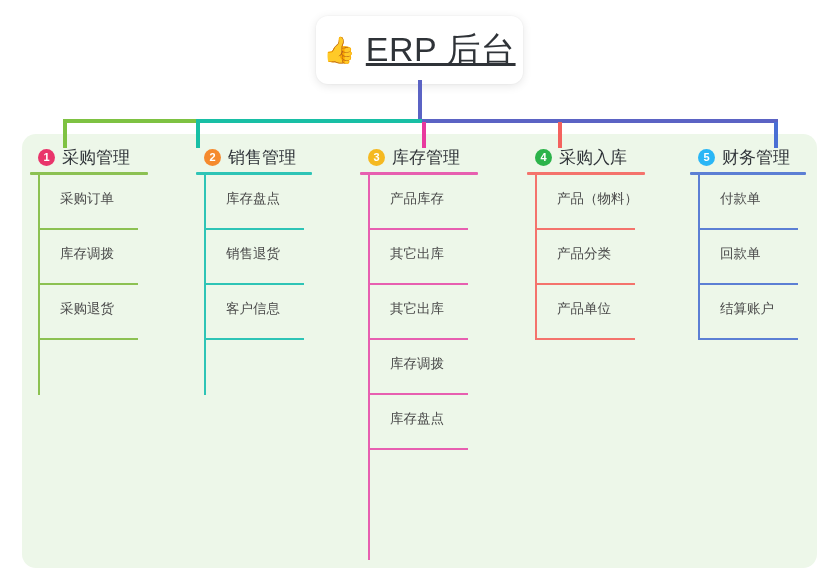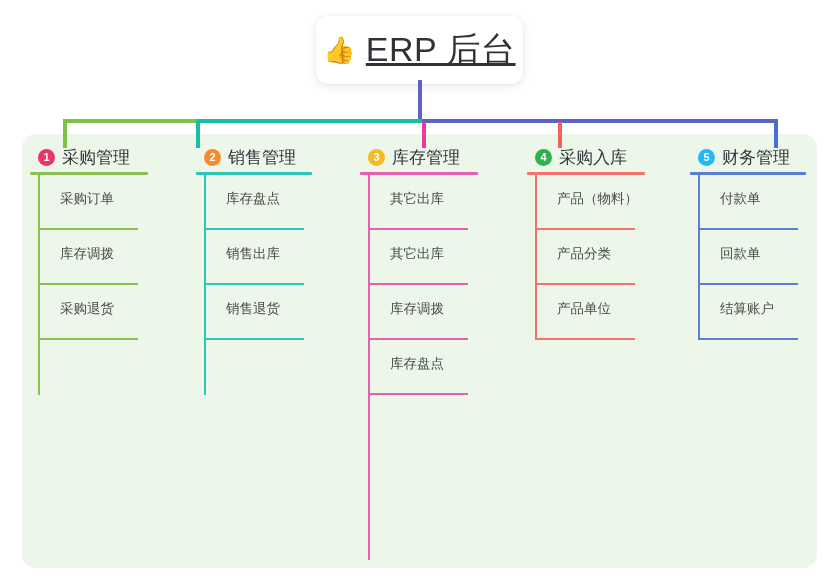--- a/index.html
+++ b/index.html
@@ -214,6 +214,10 @@
         <div class="col-body">
           <div class="spine" style="background: rgb(231, 95, 176); height: 385px;"></div>
           <div class="leaf">
+            <span class="leaf-label">产品库存</span>
+            <div class="leaf-rule" style="background: rgb(231, 95, 176);"></div>
+          </div>
+          <div class="leaf">
             <span class="leaf-label">其它出库</span>
             <div class="leaf-rule" style="background: rgb(231, 95, 176);"></div>
           </div>

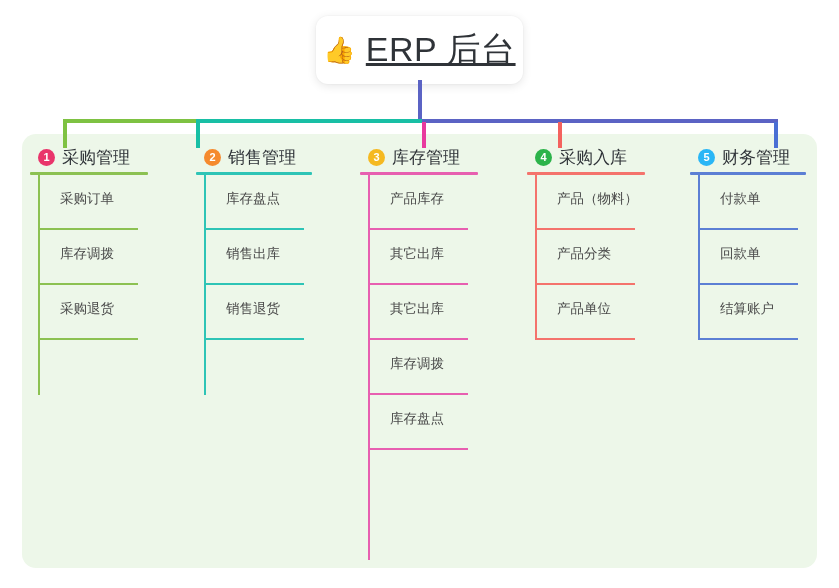--- a/index.html
+++ b/index.html
@@ -196,10 +196,6 @@
             <div class="leaf-rule" style="background: rgb(46, 196, 182);"></div>
           </div>
           <div class="leaf">
-            <span class="leaf-label">销售出库</span>
-            <div class="leaf-rule" style="background: rgb(46, 196, 182);"></div>
-          </div>
-          <div class="leaf">
             <span class="leaf-label">销售退货</span>
             <div class="leaf-rule" style="background: rgb(46, 196, 182);"></div>
           </div>

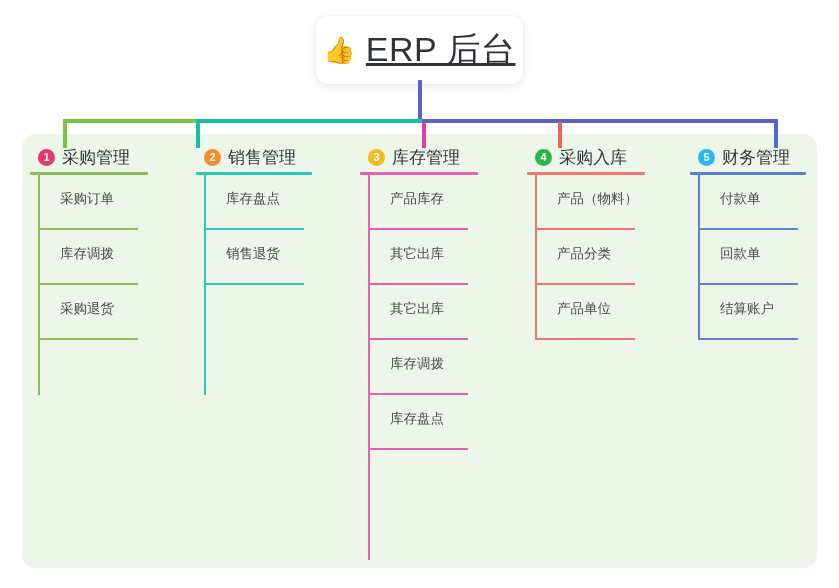--- a/index.html
+++ b/index.html
@@ -199,6 +199,10 @@
             <span class="leaf-label">销售退货</span>
             <div class="leaf-rule" style="background: rgb(46, 196, 182);"></div>
           </div>
+          <div class="leaf">
+            <span class="leaf-label">客户信息</span>
+            <div class="leaf-rule" style="background: rgb(46, 196, 182);"></div>
+          </div>
         </div>
       </div>
       <div class="column" style="left: 360px; width: 118px;">

